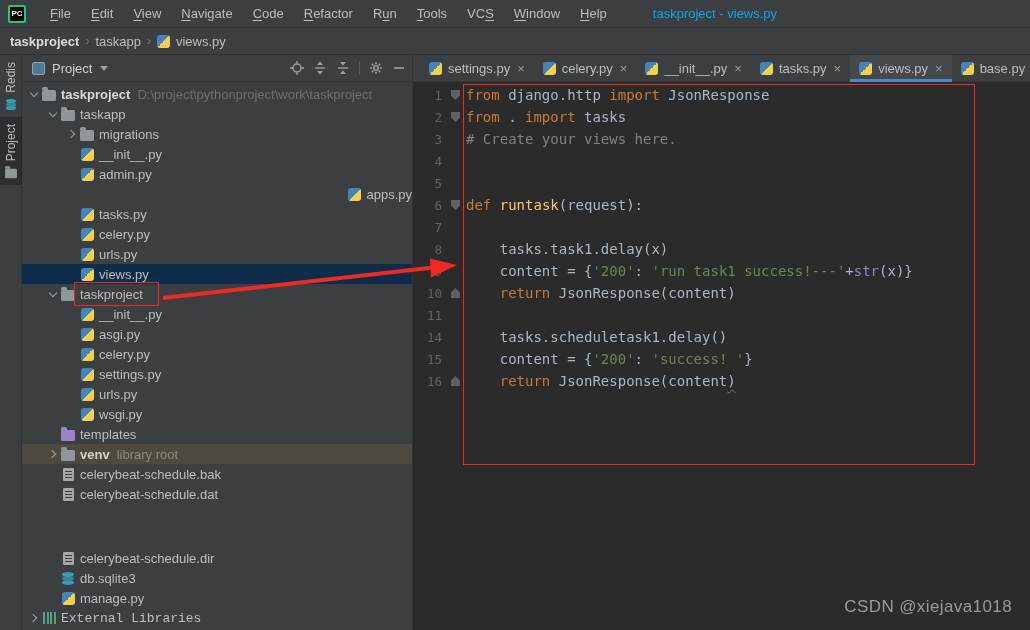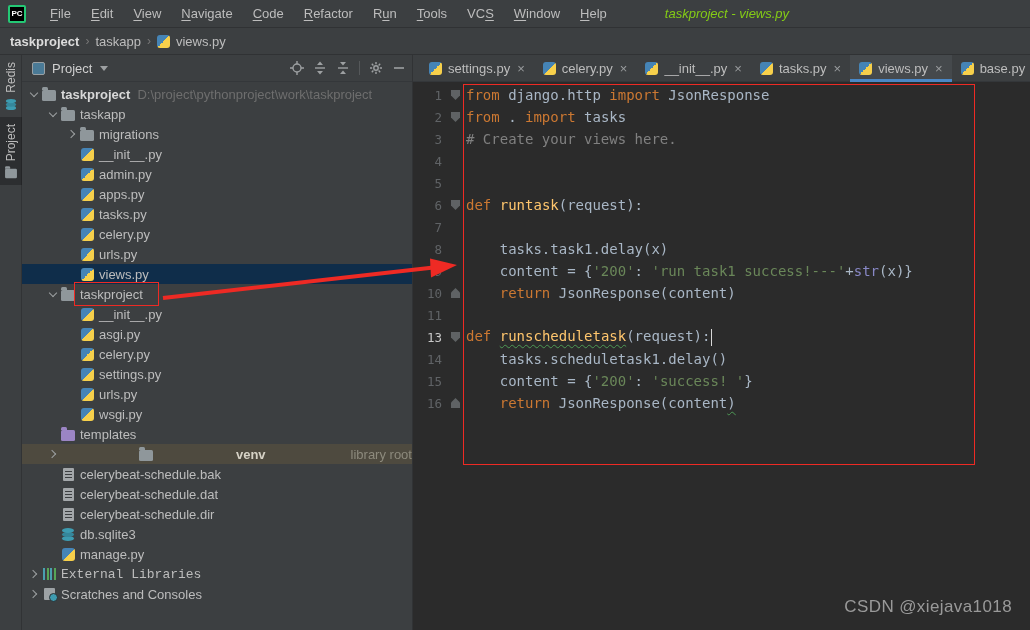--- a/index.html
+++ b/index.html
@@ -21,7 +21,7 @@
   }
   .menu-item { padding:0 10px; color:#bdbdbd; cursor:default; }
   .menu-item .mn { text-decoration:underline; text-underline-offset:2px; }
-  .win-title { margin-left:48px; color:#84cc16;font-style:italic; }
+  .win-title { margin-left:36px; color:#0ea5e9; }
   
   .crumbbar {
     height:27px; background:#3c3f41; display:flex; align-items:center;

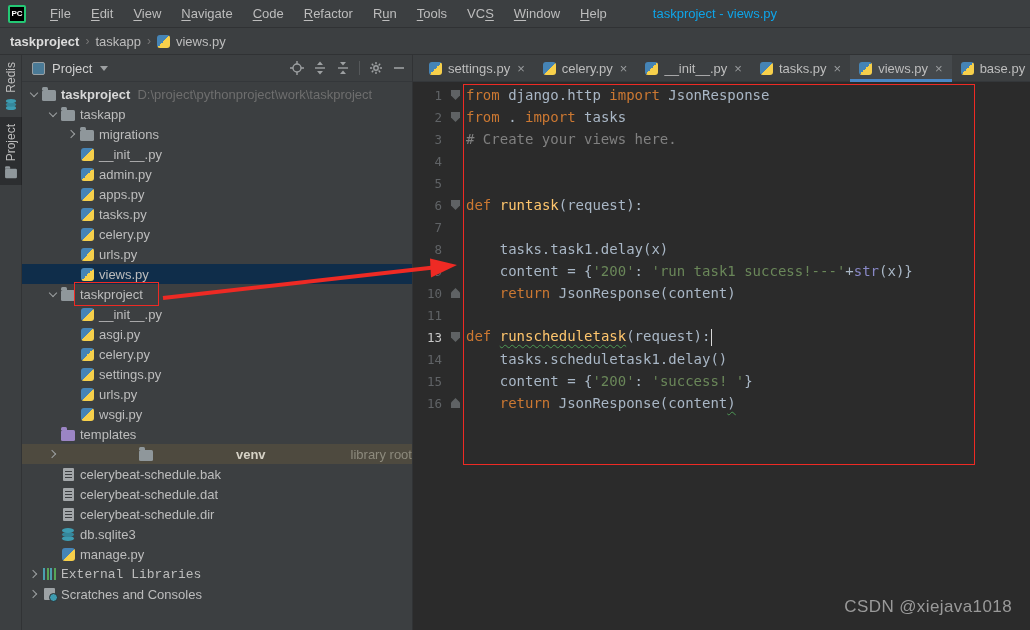--- a/index.html
+++ b/index.html
@@ -231,7 +231,7 @@
             </span>
             <span class="t-label">admin.py</span>
           </div>
-          <div class="trow" style="padding-left: 42px;">
+          <div class="trow" style="padding-left: 42px; justify-content: flex-end;">
             <span class="chev-slot"></span>
             <span class="t-icon">
               <span class="ic-py"></span>

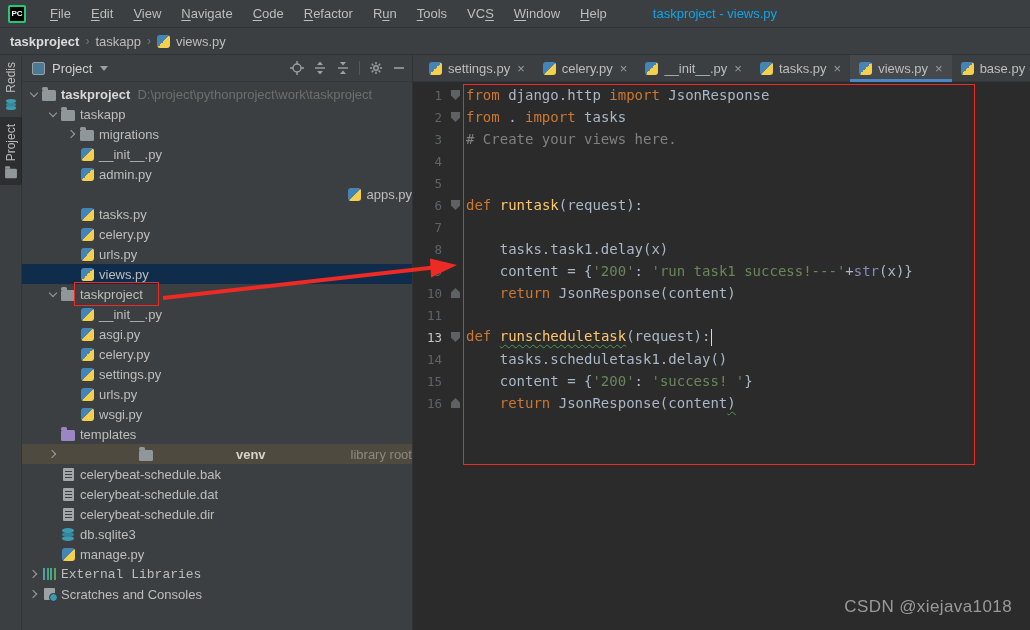--- a/index.html
+++ b/index.html
@@ -486,13 +486,6 @@
             <span class="codetext"></span>
           </div>
           <div class="cline">
-            <span class="lnum cur">13</span>
-            <span class="foldcol">
-              <span class="fold start"></span>
-            </span>
-            <span class="codetext"><span class="kw">def</span><span class="pl"> </span><span class="fn typo">runscheduletask</span><span class="pl">(request):</span><span class="caret-i"></span></span>
-          </div>
-          <div class="cline">
             <span class="lnum">14</span>
             <span class="foldcol"></span>
             <span class="codetext"><span class="pl">    tasks.scheduletask1.delay()</span></span>

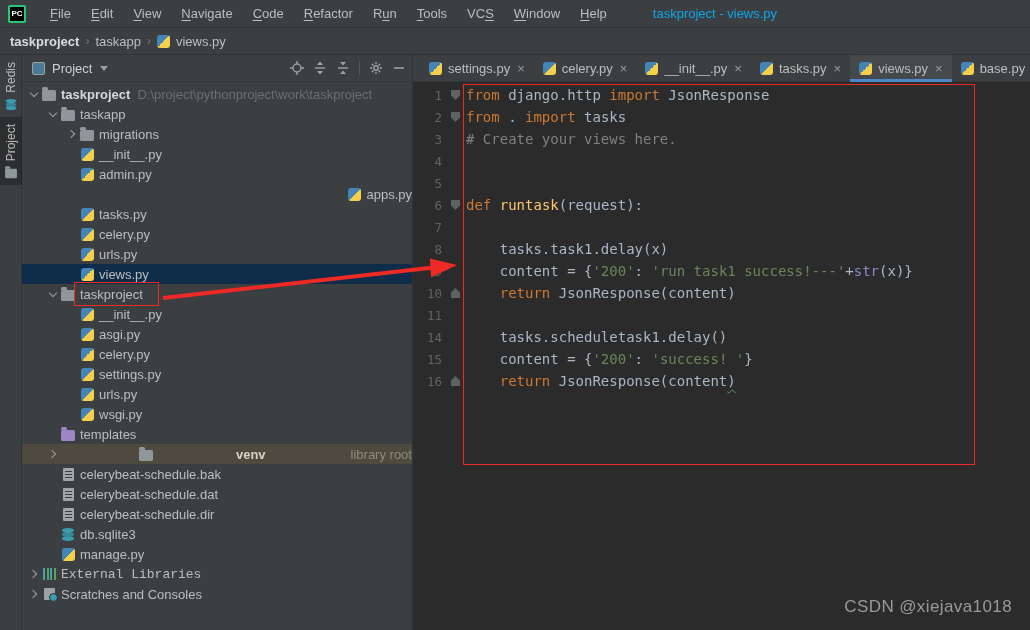--- a/index.html
+++ b/index.html
@@ -50,7 +50,7 @@
   .tree { flex:1; padding-top:2px; overflow:hidden; }
   .trow { height:20px; display:flex; align-items:center; white-space:nowrap; }
   .trow.sel { background:var(--c-sel); }
-  .trow.hl  { background:var(--c-venv);justify-content:space-between; }
+  .trow.hl  { background:var(--c-venv); }
   .chev-slot { width:15px; flex:0 0 15px; display:flex; align-items:center; justify-content:center; }
   .chev { width:6px; height:6px; border-right:1.6px solid #9da0a2; border-bottom:1.6px solid #9da0a2; }
   .chev.closed { transform:rotate(-45deg); margin-left:-2px; }

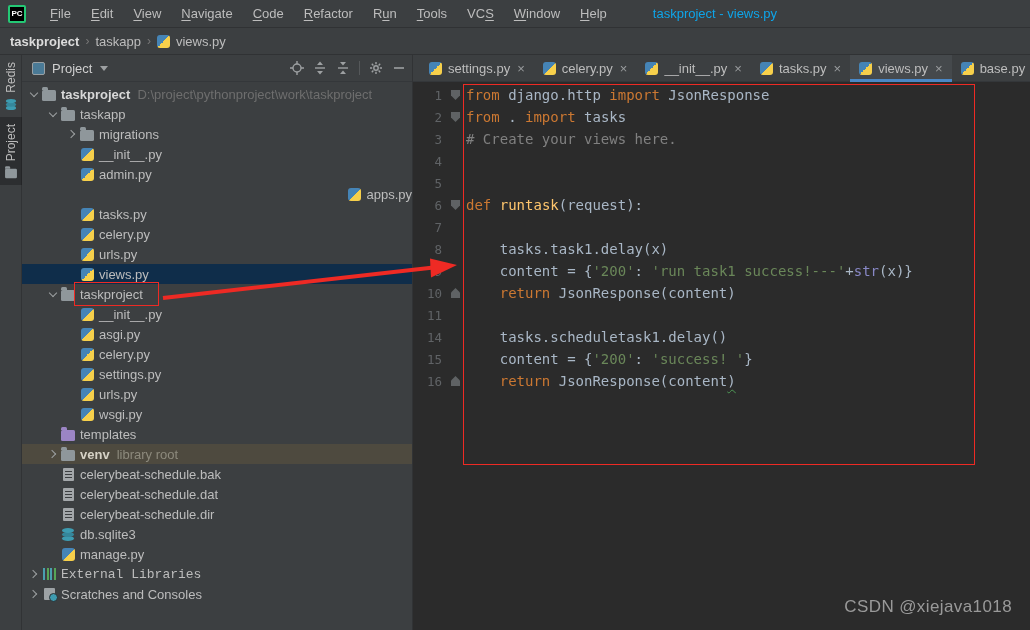--- a/index.html
+++ b/index.html
@@ -348,7 +348,7 @@
             </span>
             <span class="t-label">celerybeat-schedule.dat</span>
           </div>
-          <div class="trow" style="padding-left: 23px;">
+          <div class="trow" style="padding-left: 23px; margin-top: 44px;">
             <span class="chev-slot"></span>
             <span class="t-icon">
               <span class="ic-file"></span>

